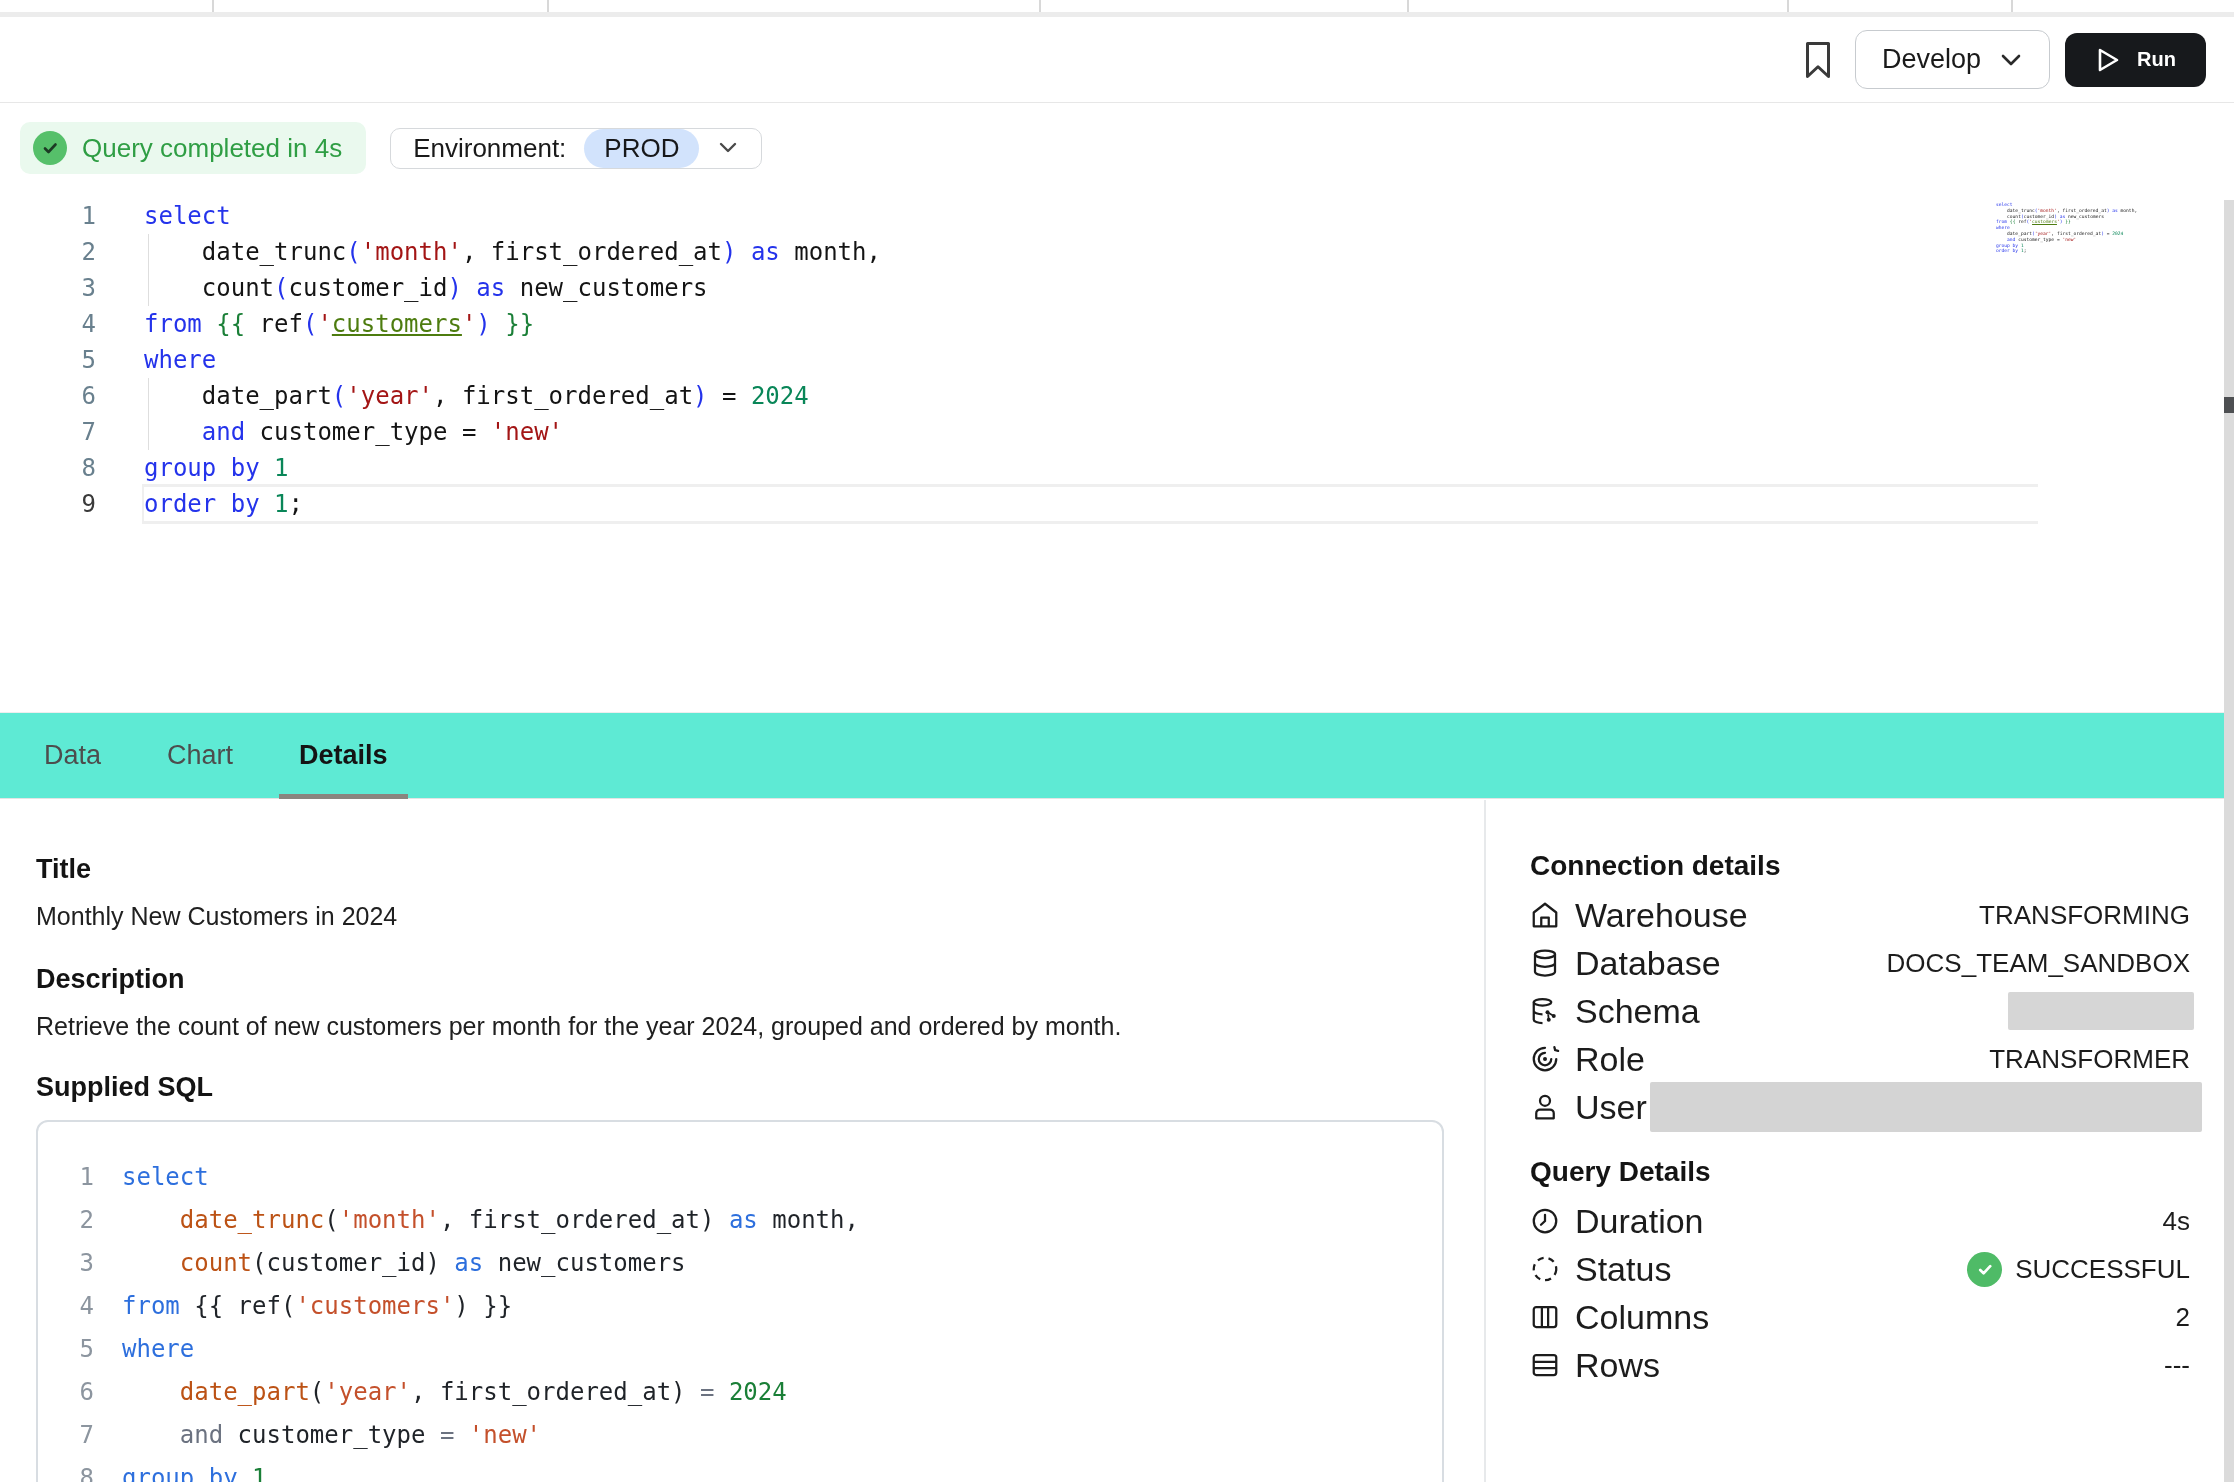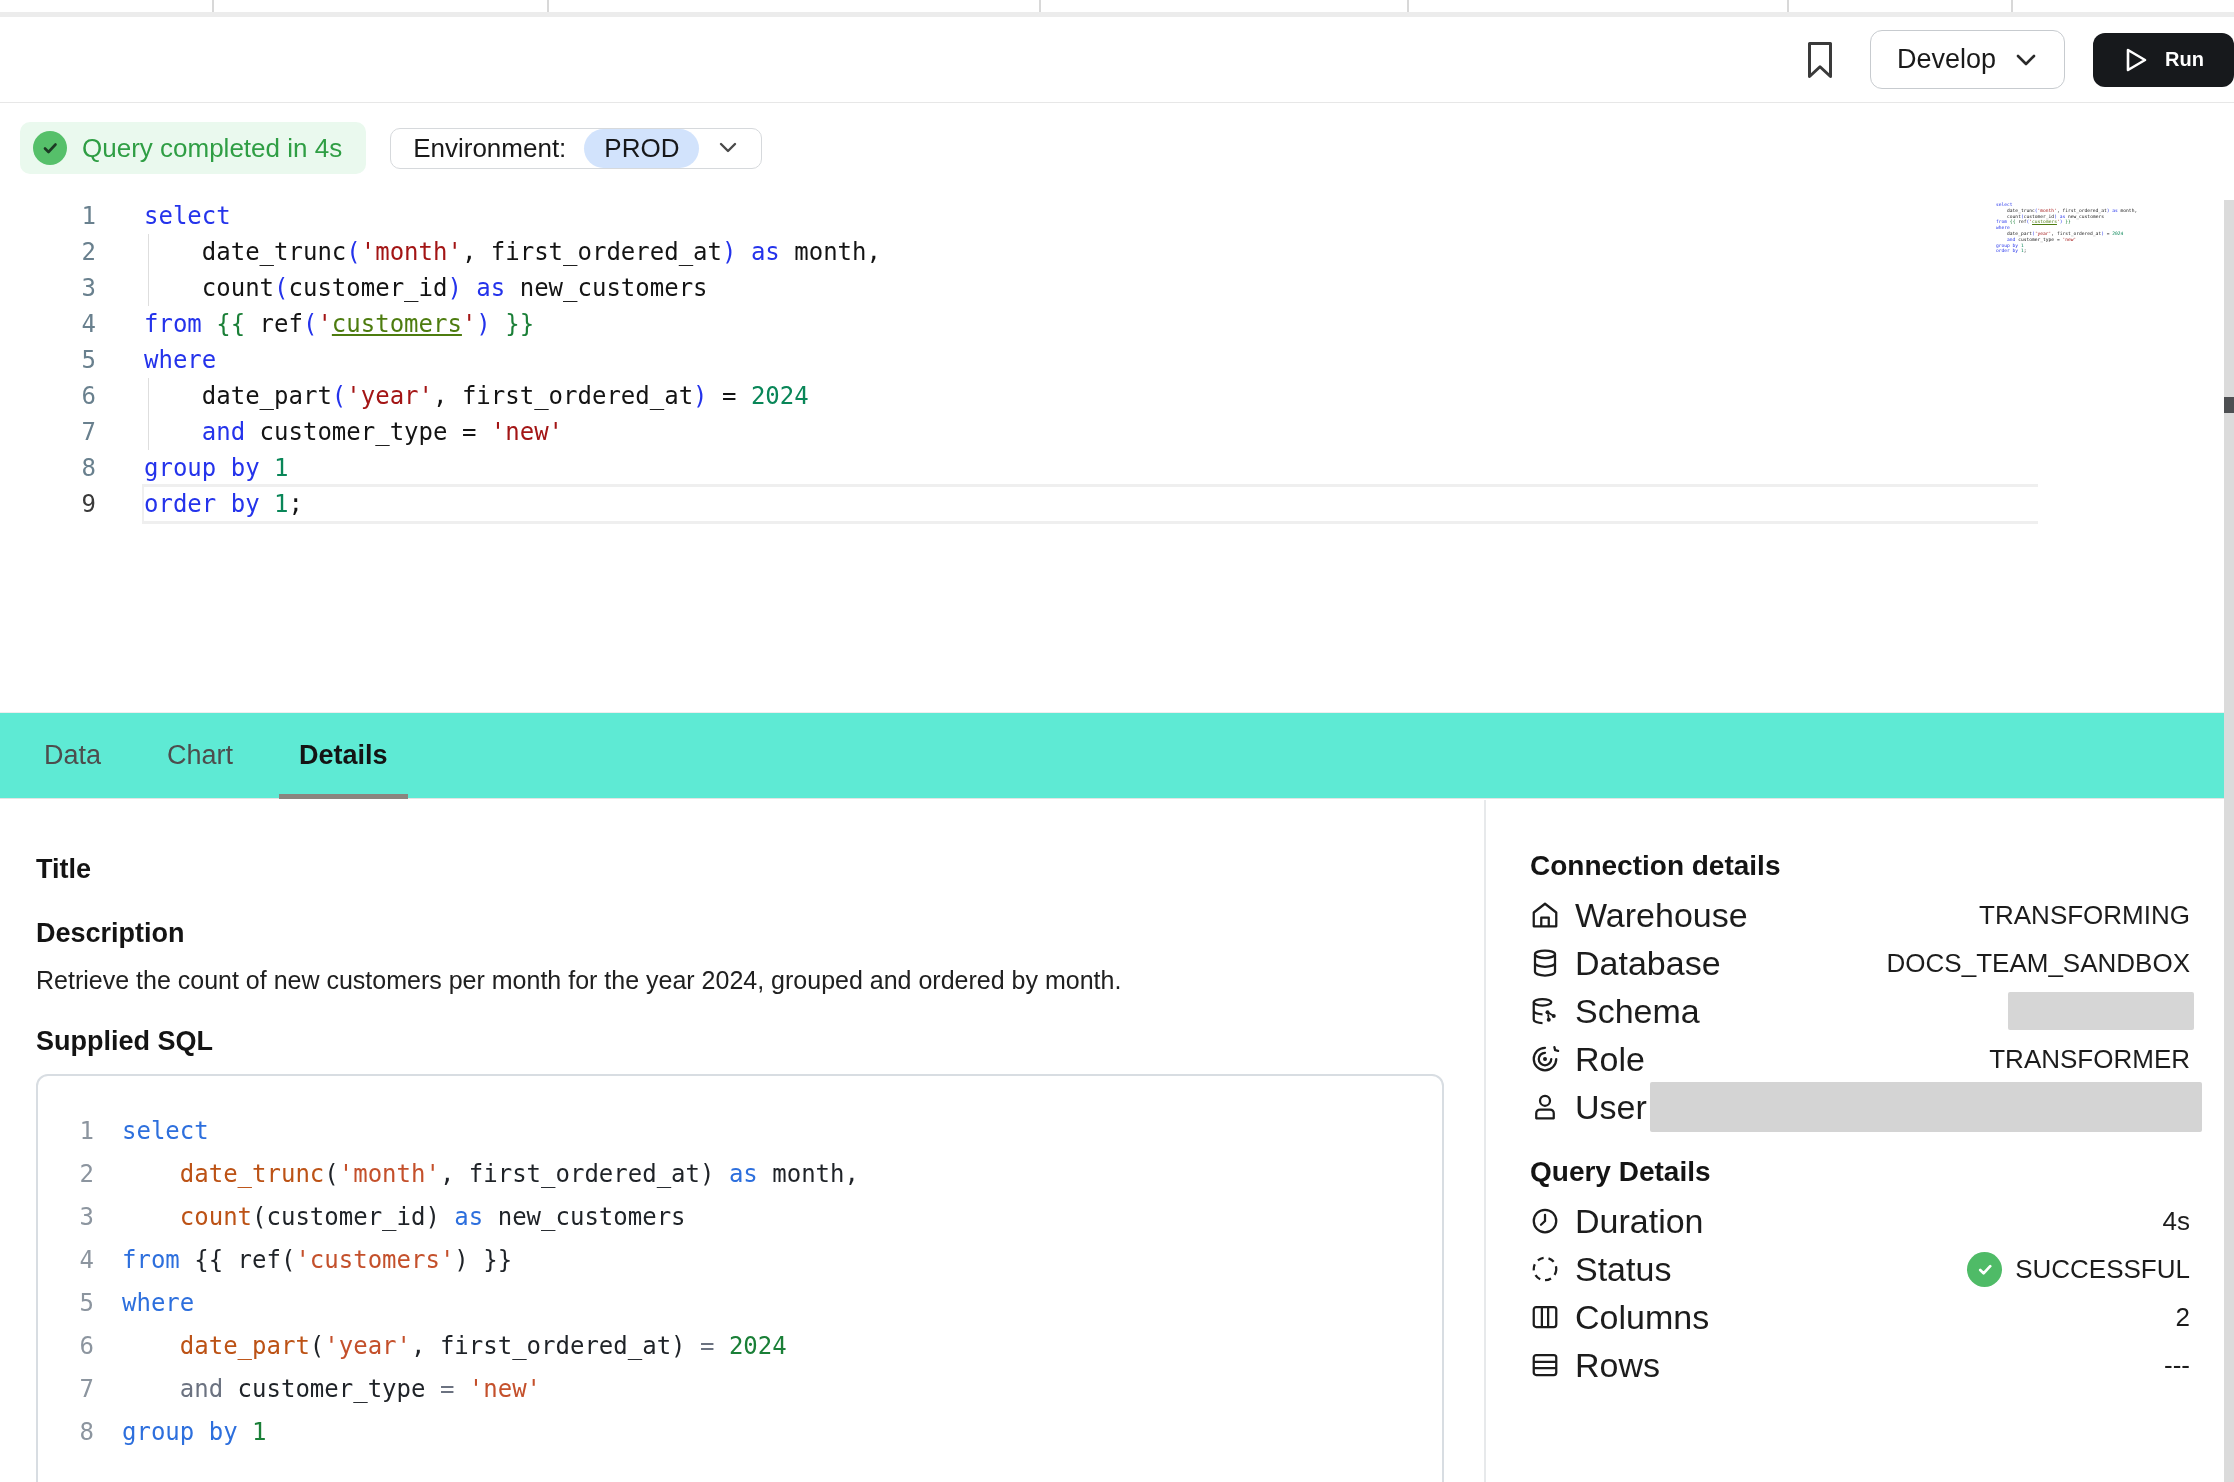--- a/index.html
+++ b/index.html
@@ -15,7 +15,7 @@
   
   .toolbar { position:absolute; top:17px; left:0; right:0; height:86px; background:#fff;
     border-bottom:1.5px solid #e7e7e7; display:flex; align-items:center; justify-content:flex-end;
-    gap:28px; }
+    gap:15px; padding-right:28px; }
   .icon-btn { display:flex; align-items:center; justify-content:center; width:44px; height:44px; cursor:pointer; }
   .btn-develop { display:flex; align-items:center; gap:18px; padding:13px 26px; background:#fff;
     border:1.5px solid #c7cbcf; border-radius:12px; font-size:27px; font-weight:500; color:#1a1a1a; cursor:pointer; }

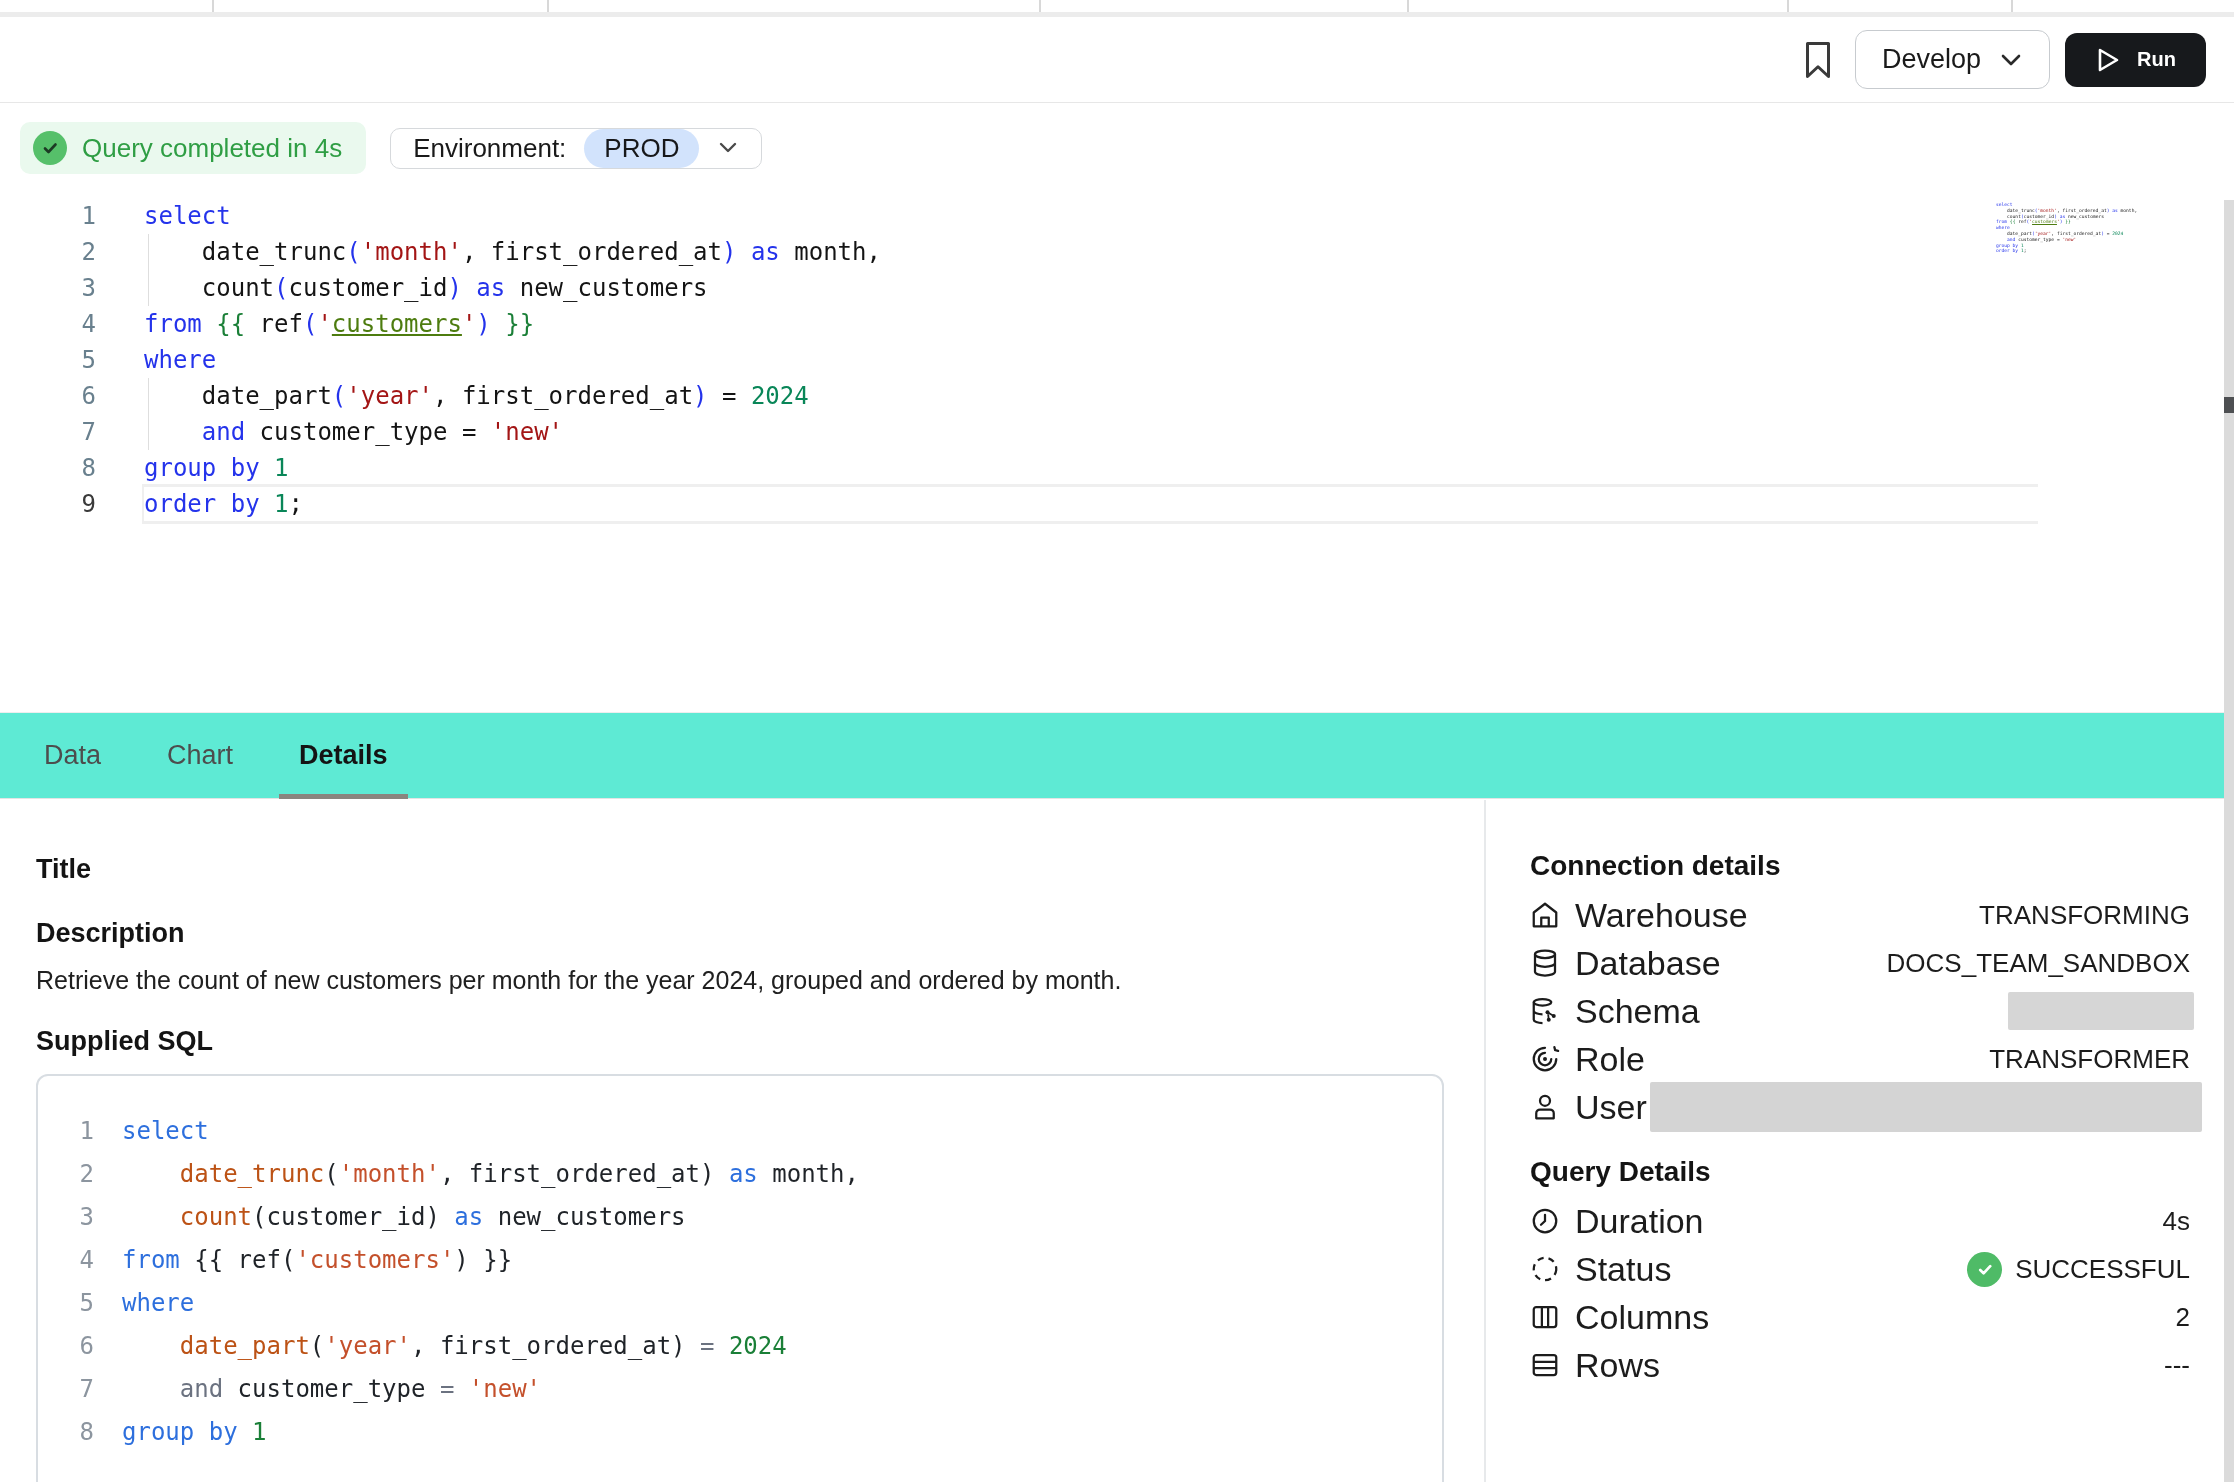--- a/index.html
+++ b/index.html
@@ -192,6 +192,7 @@
   <div class="content">
     <div class="left-col">
       <div class="sec-h">Title</div>
+      <div class="sec-body">Monthly New Customers in 2024</div>
       <div class="sec-h h-desc">Description</div>
       <div class="sec-body">Retrieve the count of new customers per month for the year 2024, grouped and ordered by month.</div>
       <div class="sec-h h-sql">Supplied SQL</div>

